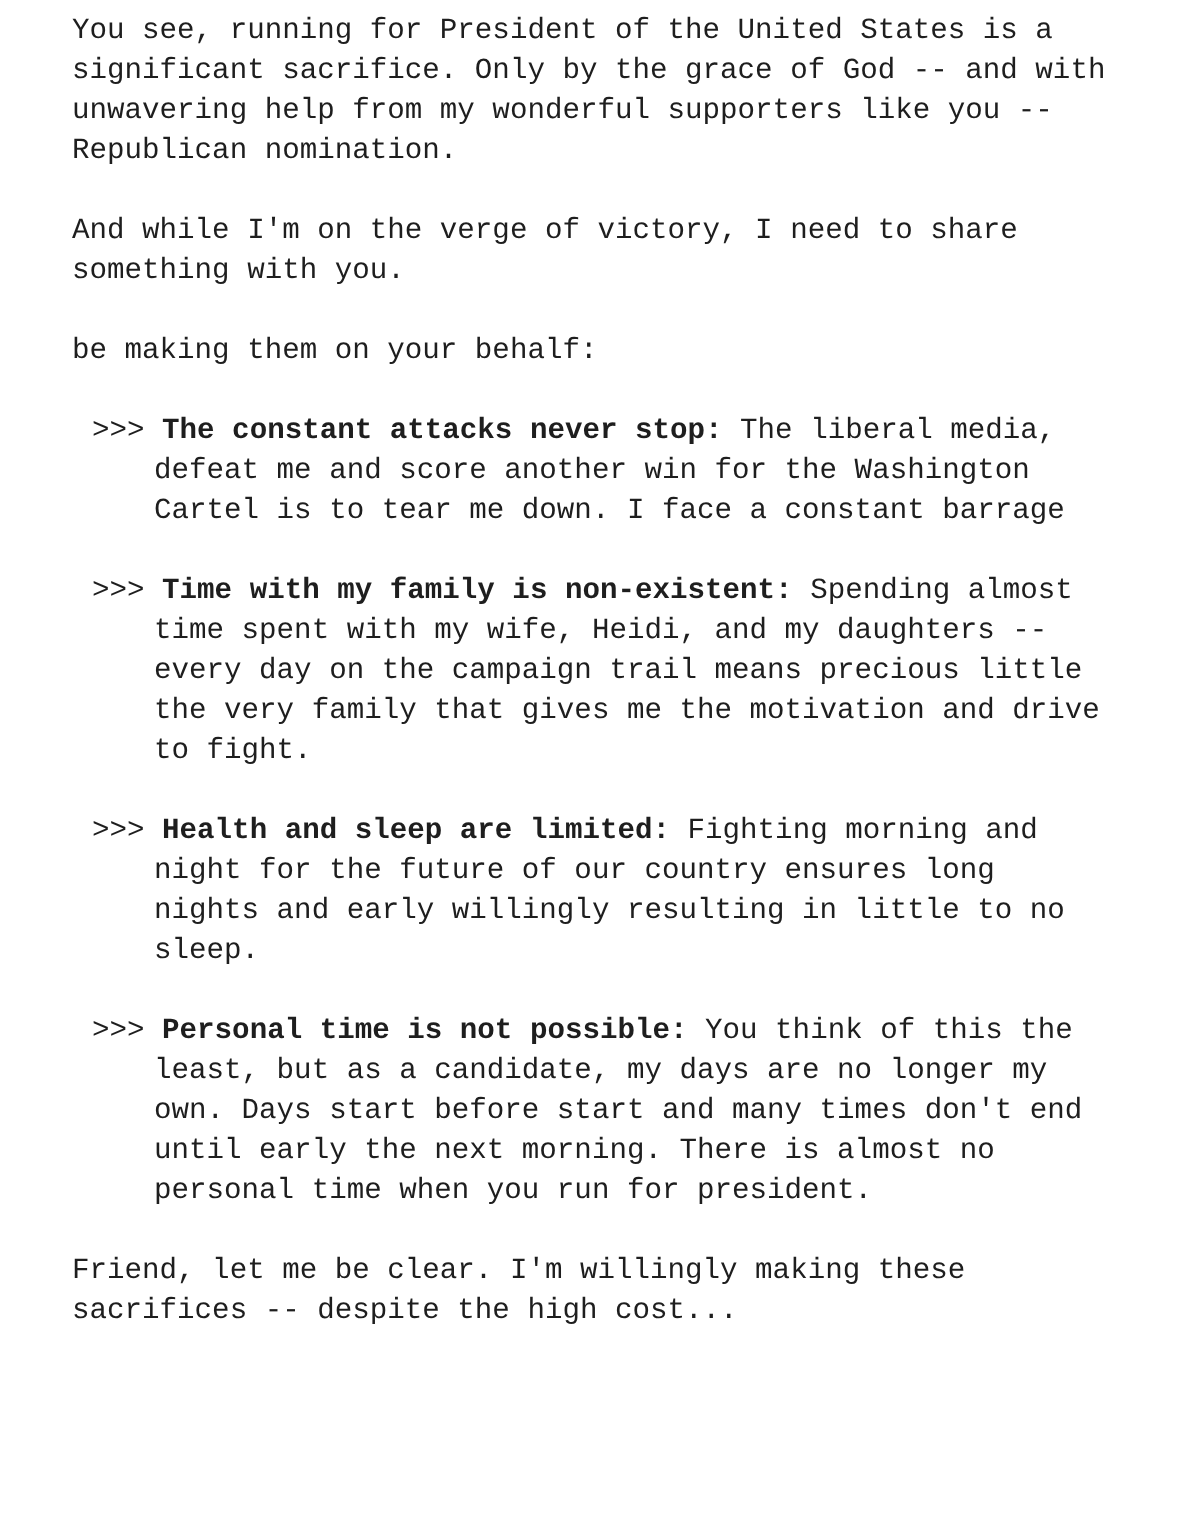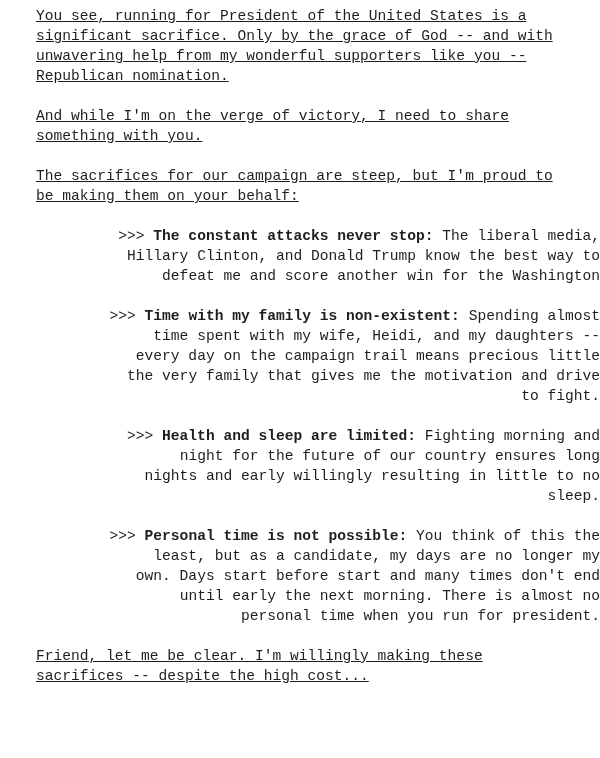--- a/index.html
+++ b/index.html
@@ -23,7 +23,6 @@
   }
   .para {
     margin: 0 0 20px 36px;
-    text-decoration: underline;
   }
   .bullet {
     margin: 0 0 20px 46px;

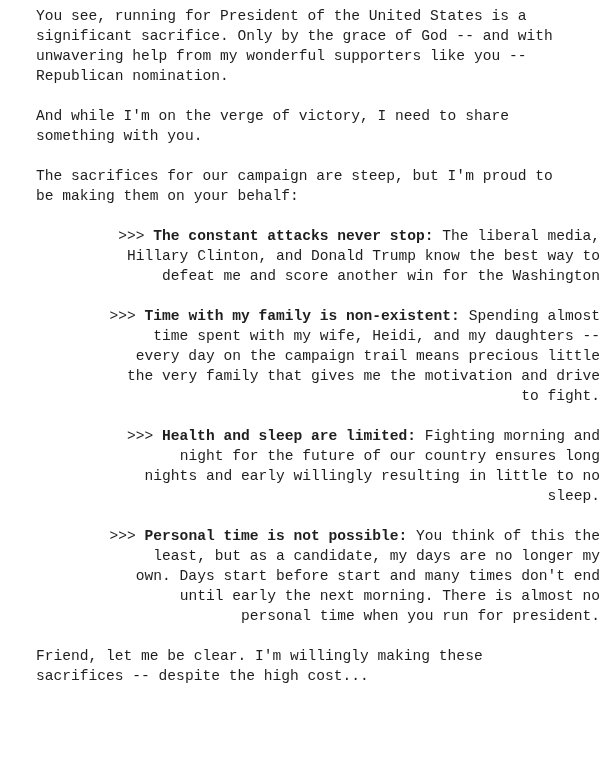--- a/index.html
+++ b/index.html
@@ -57,7 +57,6 @@
   </div>
 
   <div class="para">
-    <div class="line">The sacrifices for our campaign are steep, but I'm proud to</div>
     <div class="line">be making them on your behalf:</div>
   </div>
 

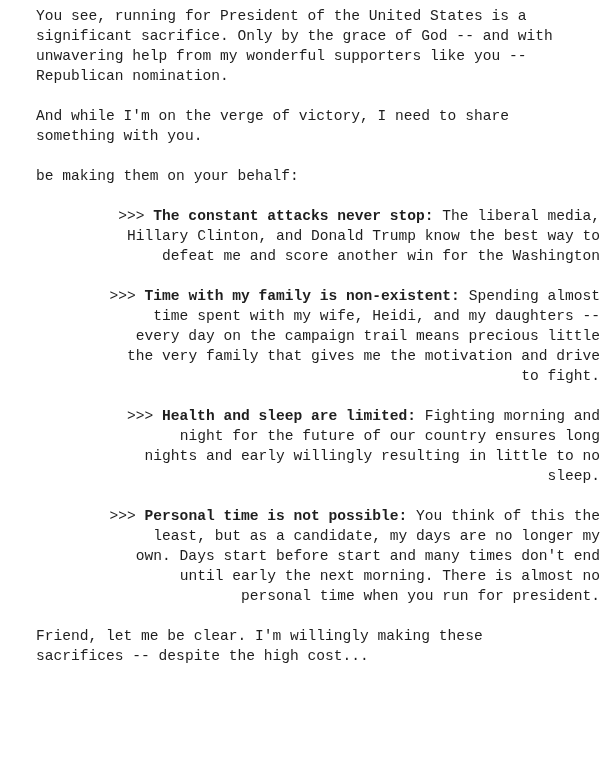--- a/index.html
+++ b/index.html
@@ -26,7 +26,6 @@
   }
   .bullet {
     margin: 0 0 20px 46px;
-    text-align: right;
   }
   .line {
     white-space: pre;

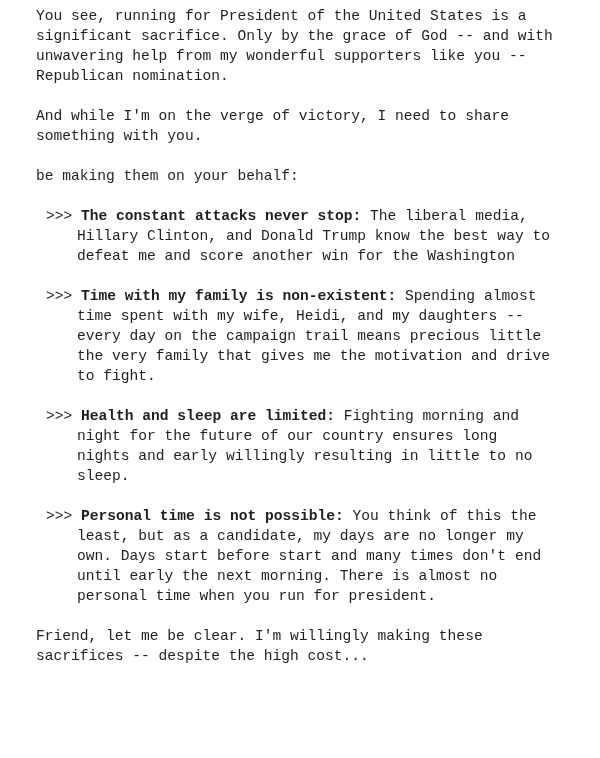--- a/index.html
+++ b/index.html
@@ -61,7 +61,6 @@
 
   <div class="bullet">
     <div class="line"><span>&gt;&gt;&gt; </span><span class="b">The constant attacks never stop:</span><span> The liberal media,</span></div>
-    <div class="line cont">Hillary Clinton, and Donald Trump know the best way to</div>
     <div class="line cont">defeat me and score another win for the Washington</div>
   </div>
 

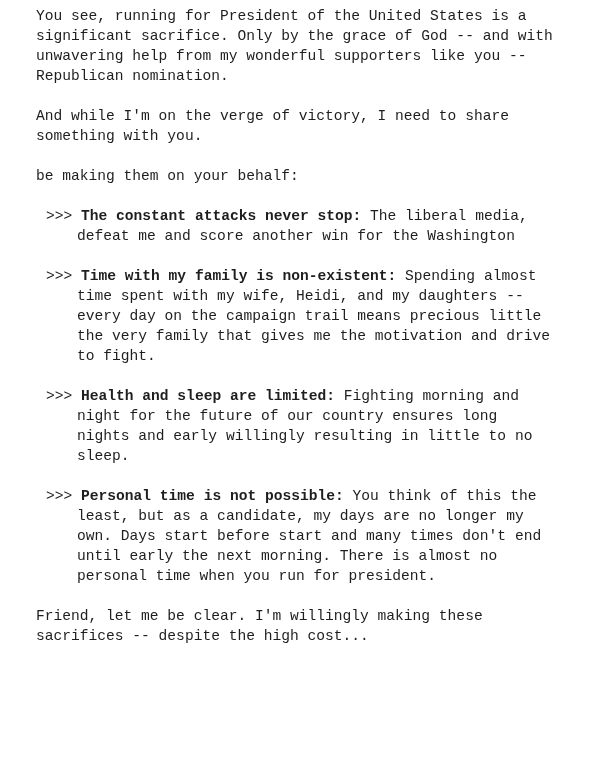--- a/index.html
+++ b/index.html
@@ -62,6 +62,7 @@
   <div class="bullet">
     <div class="line"><span>&gt;&gt;&gt; </span><span class="b">The constant attacks never stop:</span><span> The liberal media,</span></div>
     <div class="line cont">defeat me and score another win for the Washington</div>
+    <div class="line cont">Cartel is to tear me down. I face a constant barrage</div>
   </div>
 
   <div class="bullet">

